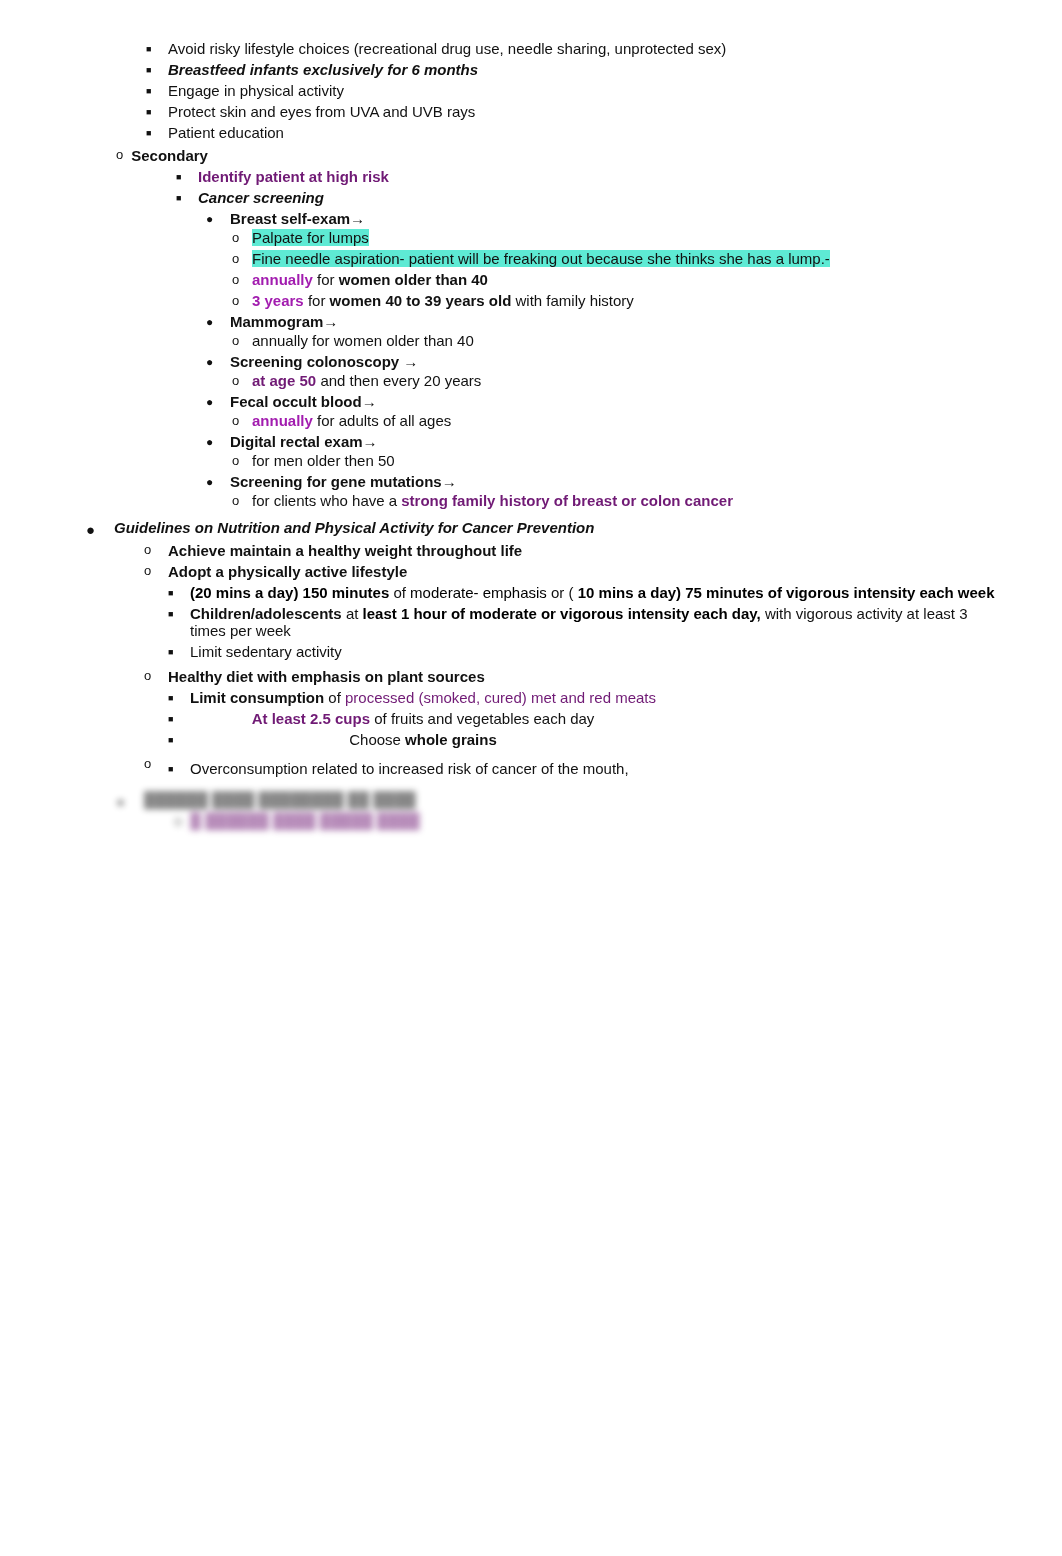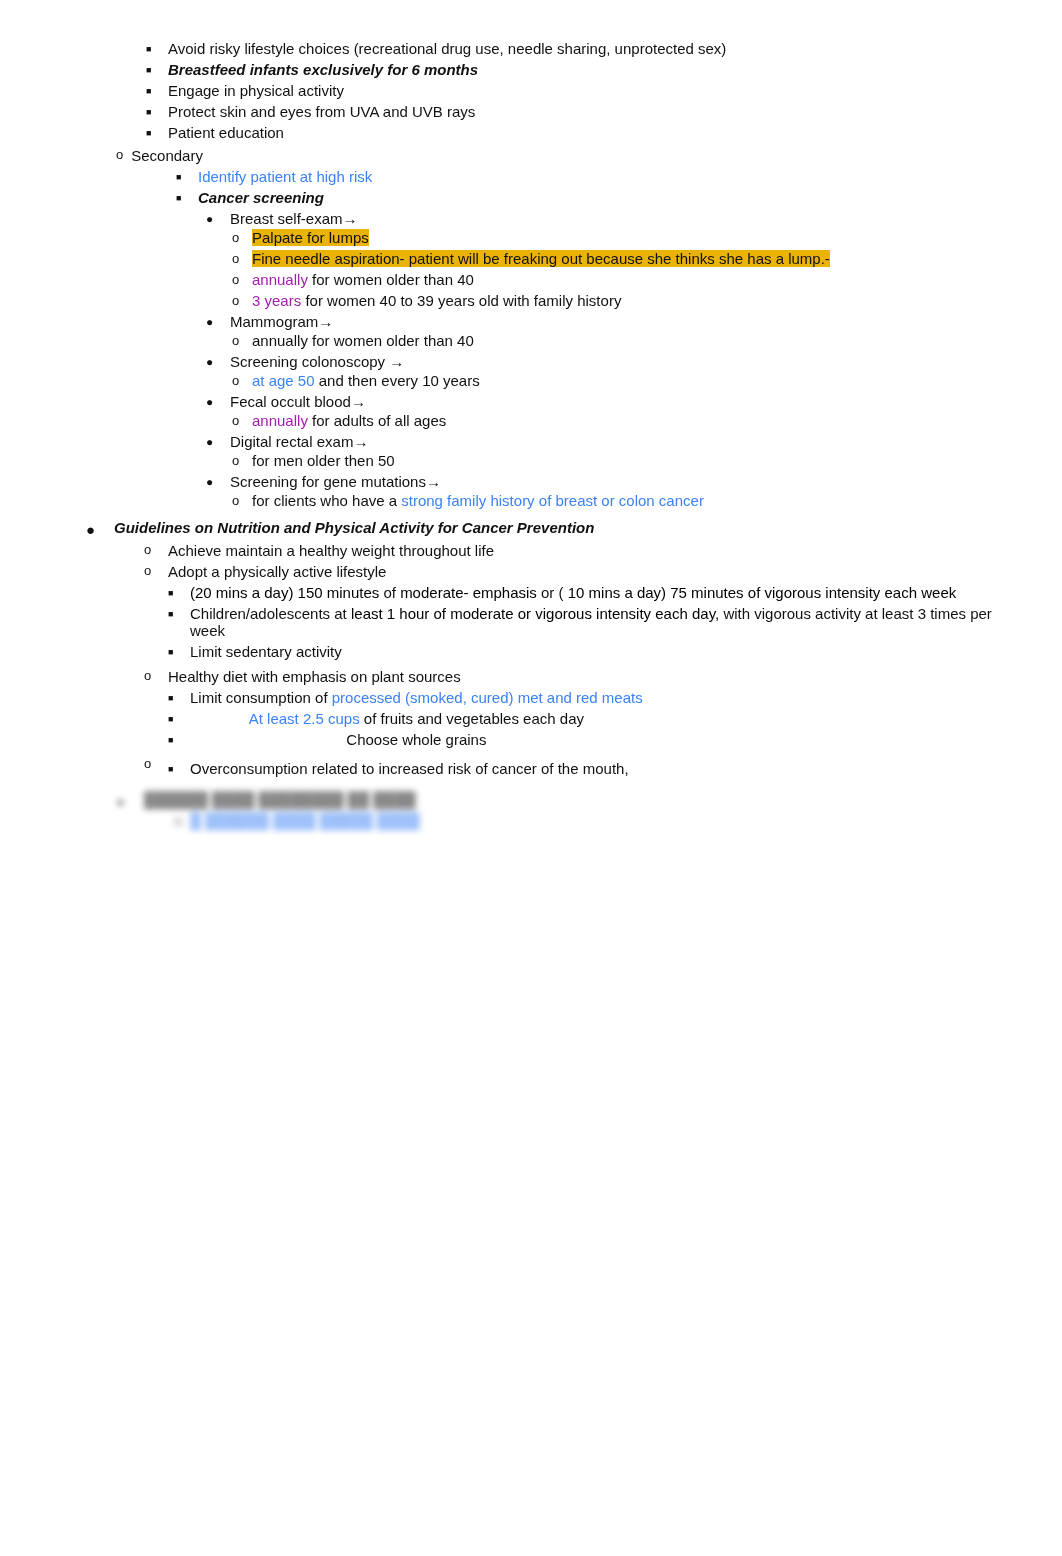--- a/index.html
+++ b/index.html
@@ -87,7 +87,7 @@
     .orange { color: #000000; }
     .green { color: #a21caf; }
     .highlight-yellow { background-color: #eab308; }
-    .bold { font-weight: normal; }
+    .bold { font-weight: bold; }
     .bold-italic { font-weight: bold; font-style: italic; }
     
     

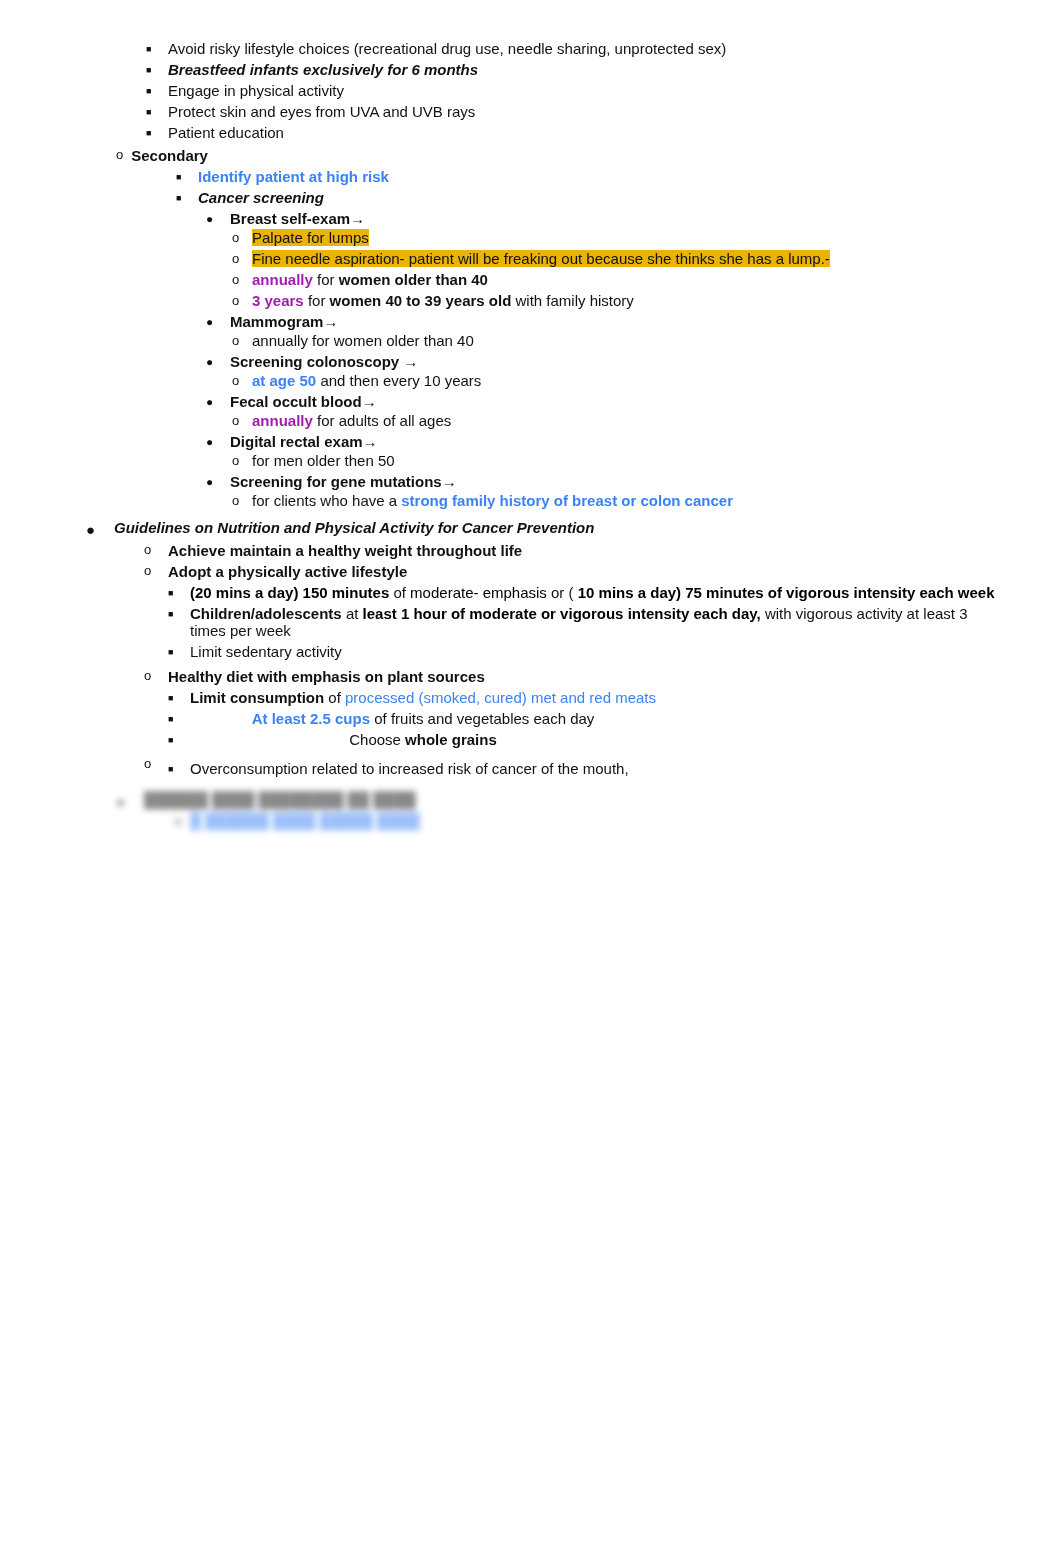--- a/index.html
+++ b/index.html
@@ -83,7 +83,7 @@
     .indent3 { padding-left: 90px; }
 
     
-    .red { color: #3b82f6; }
+    .red { color: #701a75; }
     .orange { color: #000000; }
     .green { color: #a21caf; }
     .highlight-yellow { background-color: #eab308; }

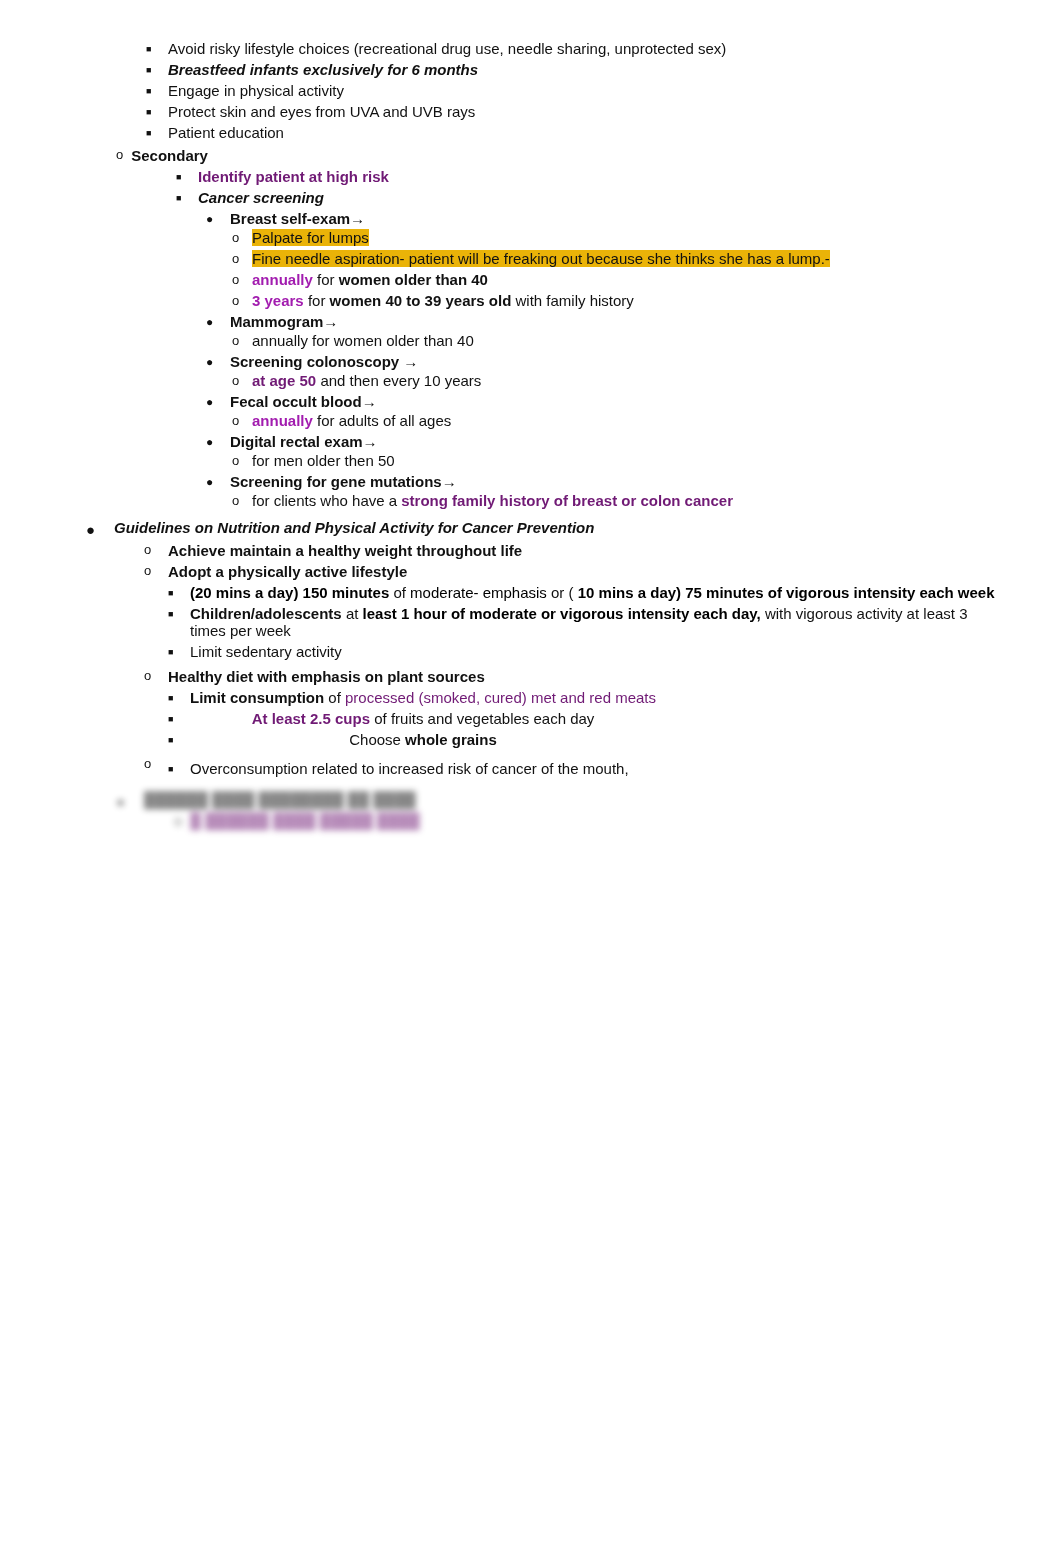--- a/index.html
+++ b/index.html
@@ -86,7 +86,7 @@
     .red { color: #701a75; }
     .orange { color: #000000; }
     .green { color: #a21caf; }
-    .highlight-yellow { background-color: #eab308; }
+    .highlight-yellow { background-color: #5eead4; }
     .bold { font-weight: bold; }
     .bold-italic { font-weight: bold; font-style: italic; }
     

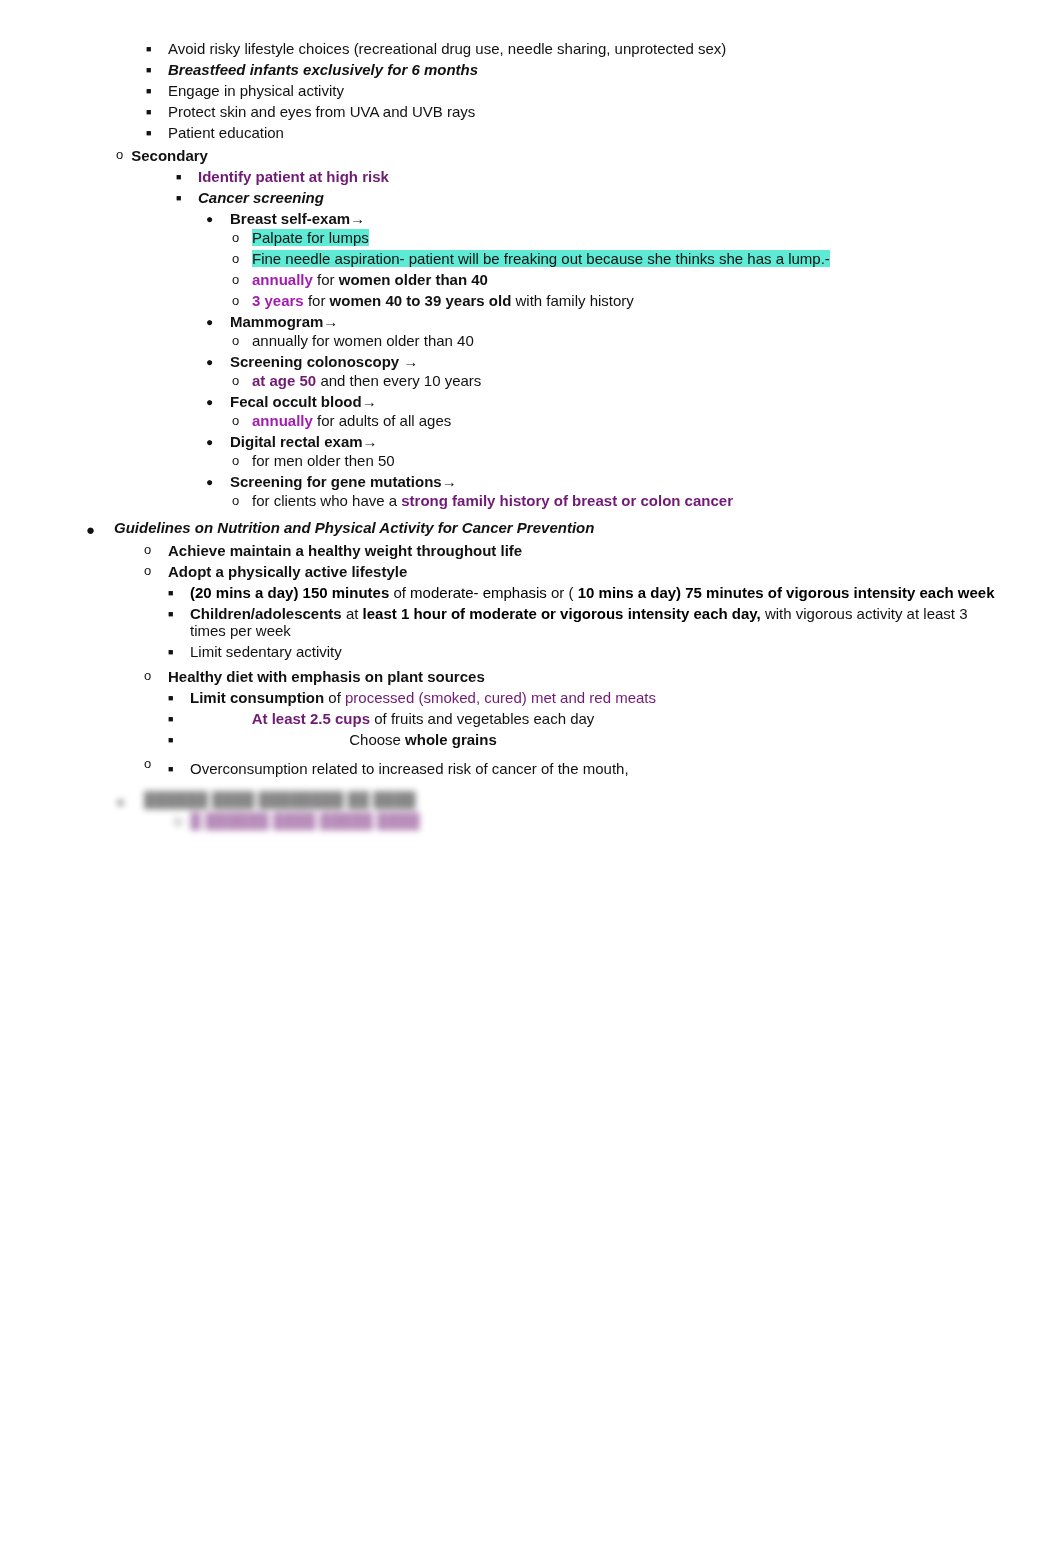--- a/index.html
+++ b/index.html
@@ -174,7 +174,7 @@
         <ul class="level2" style="margin-top:2px;">
           <li>
             <span class="bold red">at age 50</span>
-            <span> and then every 10 years</span>
+            <span> and then every 20 years</span>
           </li>
         </ul>
       </li>

